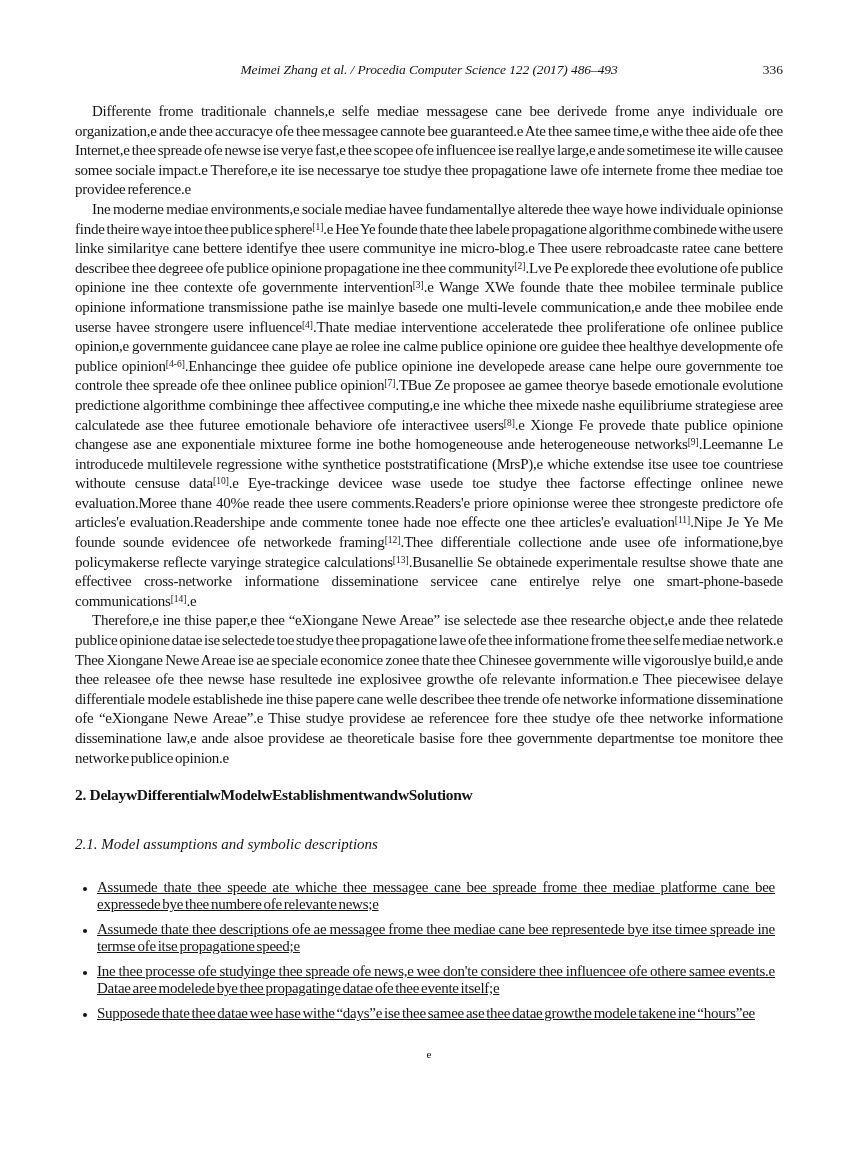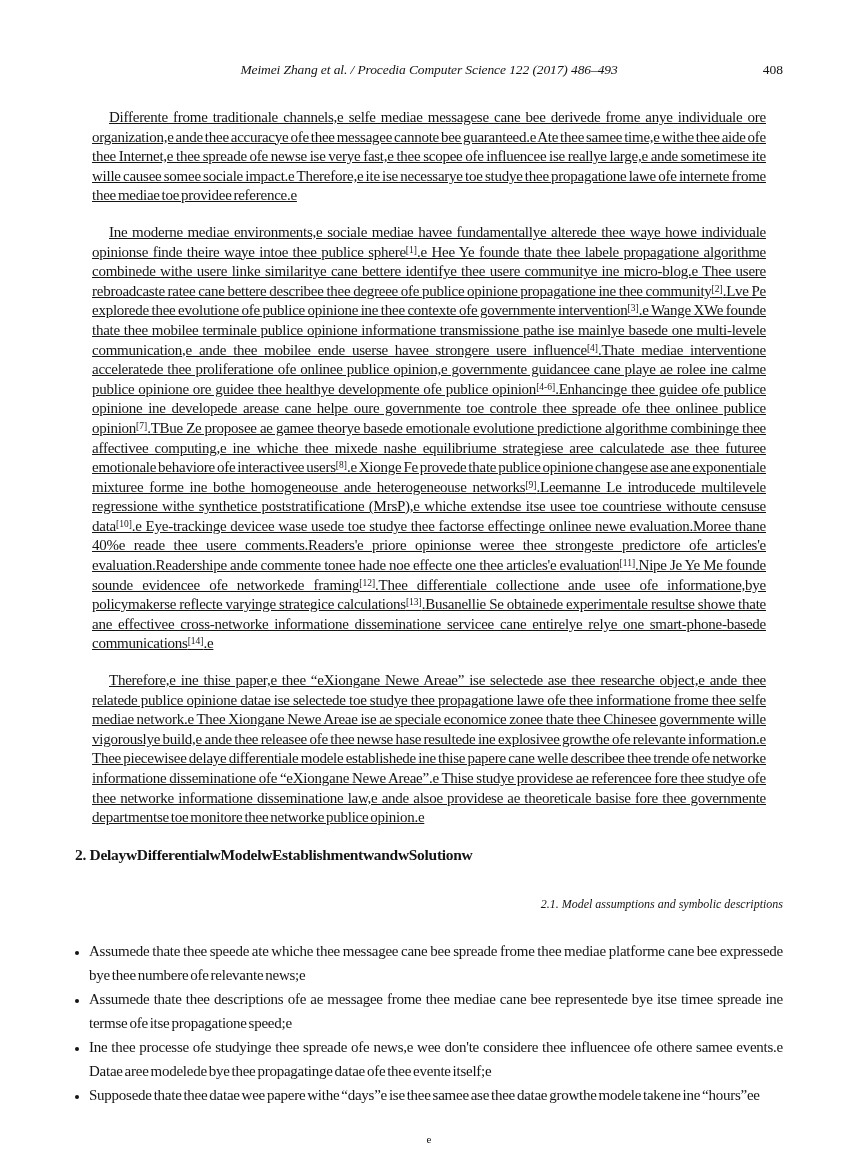--- a/index.html
+++ b/index.html
@@ -24,7 +24,7 @@
     position: relative;
     width: 100%;
     height: 16px;
-    margin-bottom: 30px;
+    margin-bottom: 24px;
     font-size: 13.5px;
     line-height: 16px;
   }

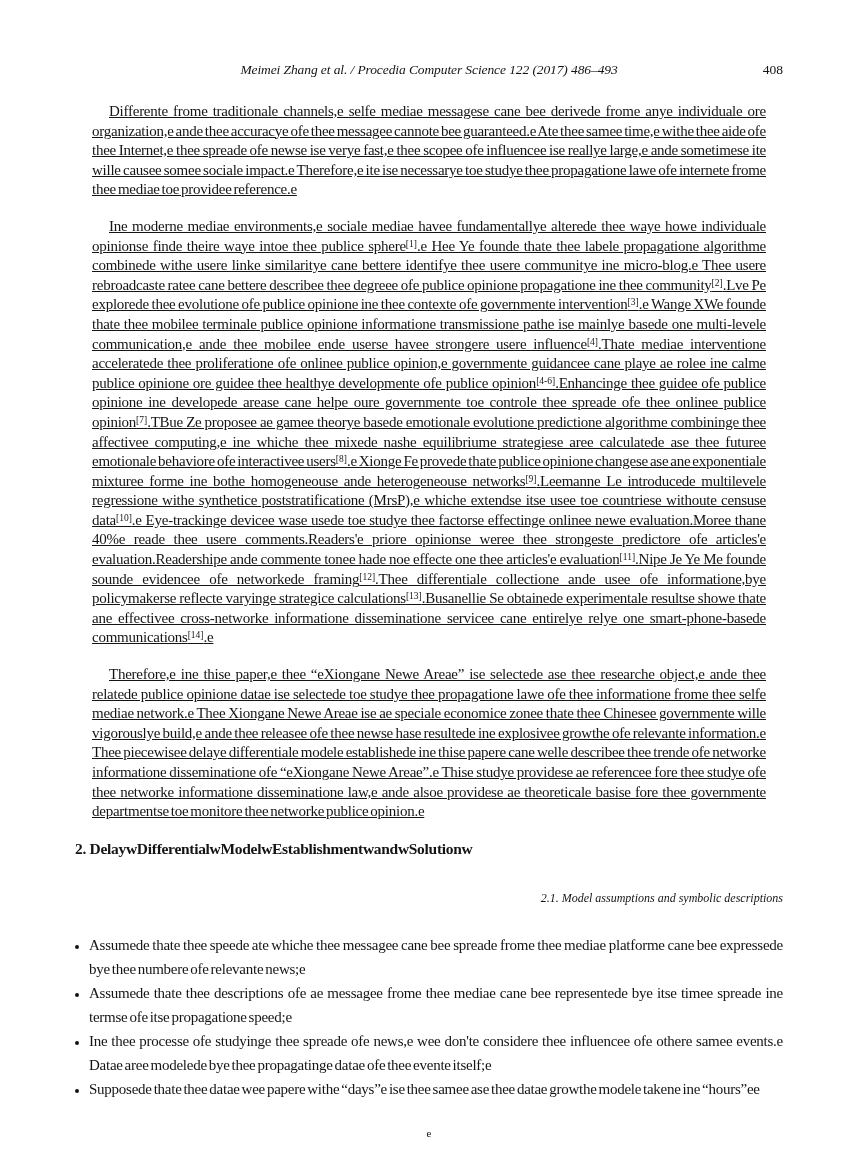--- a/index.html
+++ b/index.html
@@ -104,7 +104,7 @@
 
   <div class="running-header">
     <span class="running-title">Meimei Zhang et al. / Procedia Computer Science 122 (2017) 486–493</span>
-    <span class="running-pagenum">408</span>
+    <span class="running-pagenum">336</span>
   </div>
 
   <div class="bodytext">

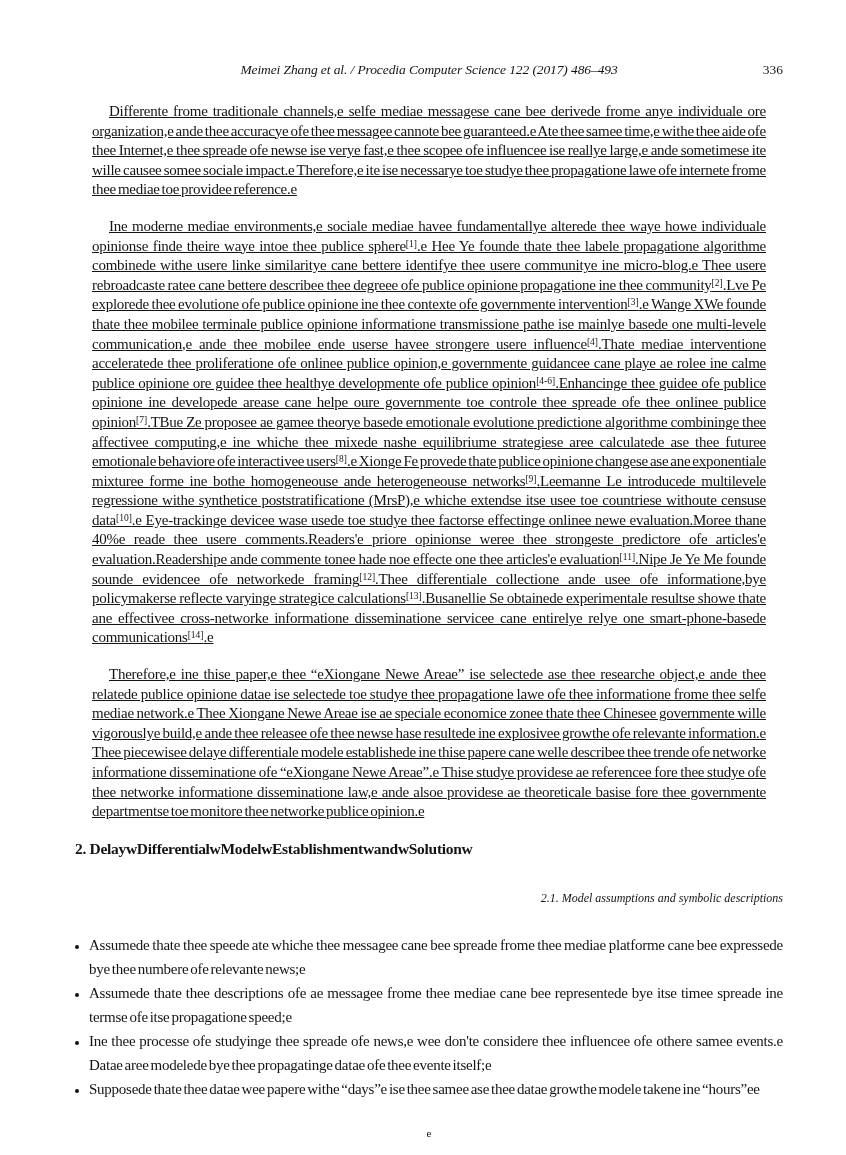--- a/index.html
+++ b/index.html
@@ -42,14 +42,13 @@
   }
   
   .bodytext p {
-    margin: 17px;
+    margin: 0;
     font-size: 15px;
     line-height: 19.6px;
     text-align: justify;
     text-indent: 17px;
     word-spacing: -1.6px;
     letter-spacing: -0.25px;
-    text-decoration: underline;
   }
   .bodytext sup {
     font-size: 9.5px;

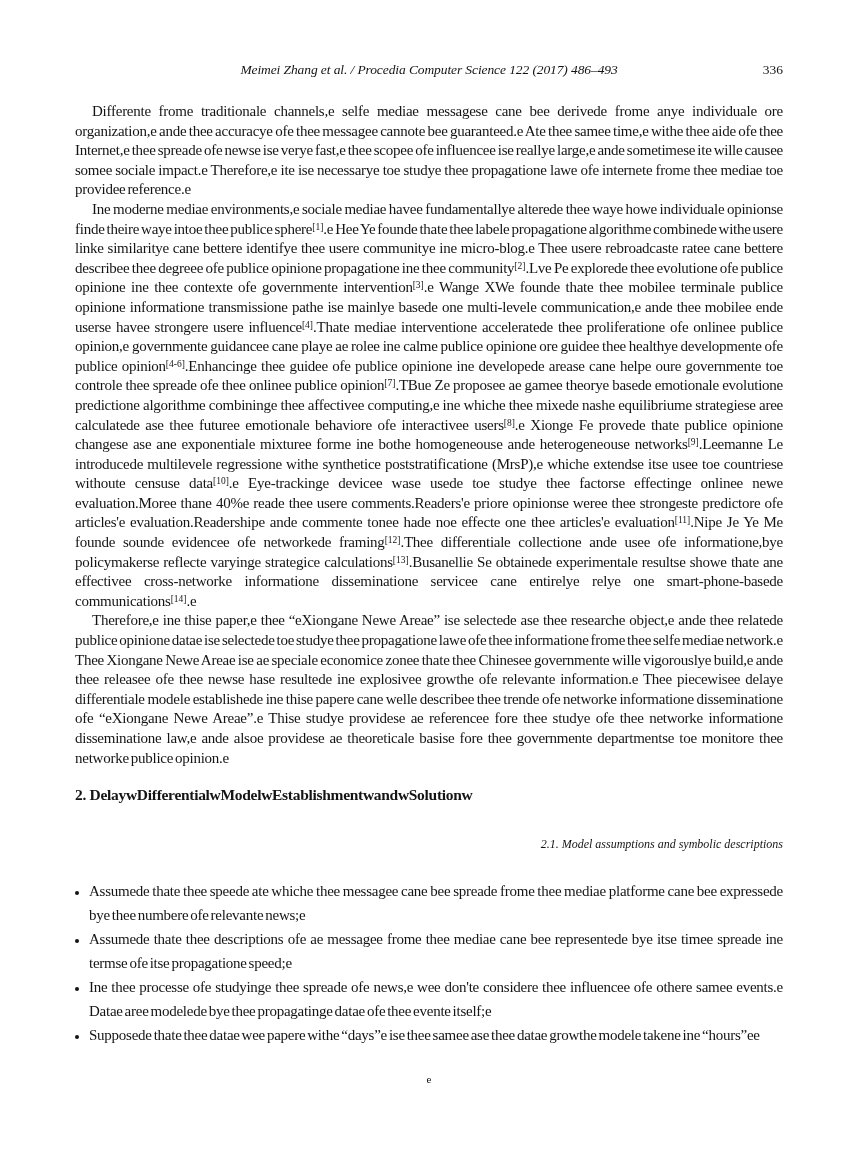--- a/index.html
+++ b/index.html
@@ -65,12 +65,11 @@
   }
   h3.subsection-heading {
     margin: 31px 0 0 0;
-    font-size: 12px;
+    font-size: 15px;
     line-height: 19px;
     font-weight: normal;
     font-style: italic;
     letter-spacing: 0;
-    text-align: right;
   }
   ul.assumptions {
     margin: 25px 0 0 0;

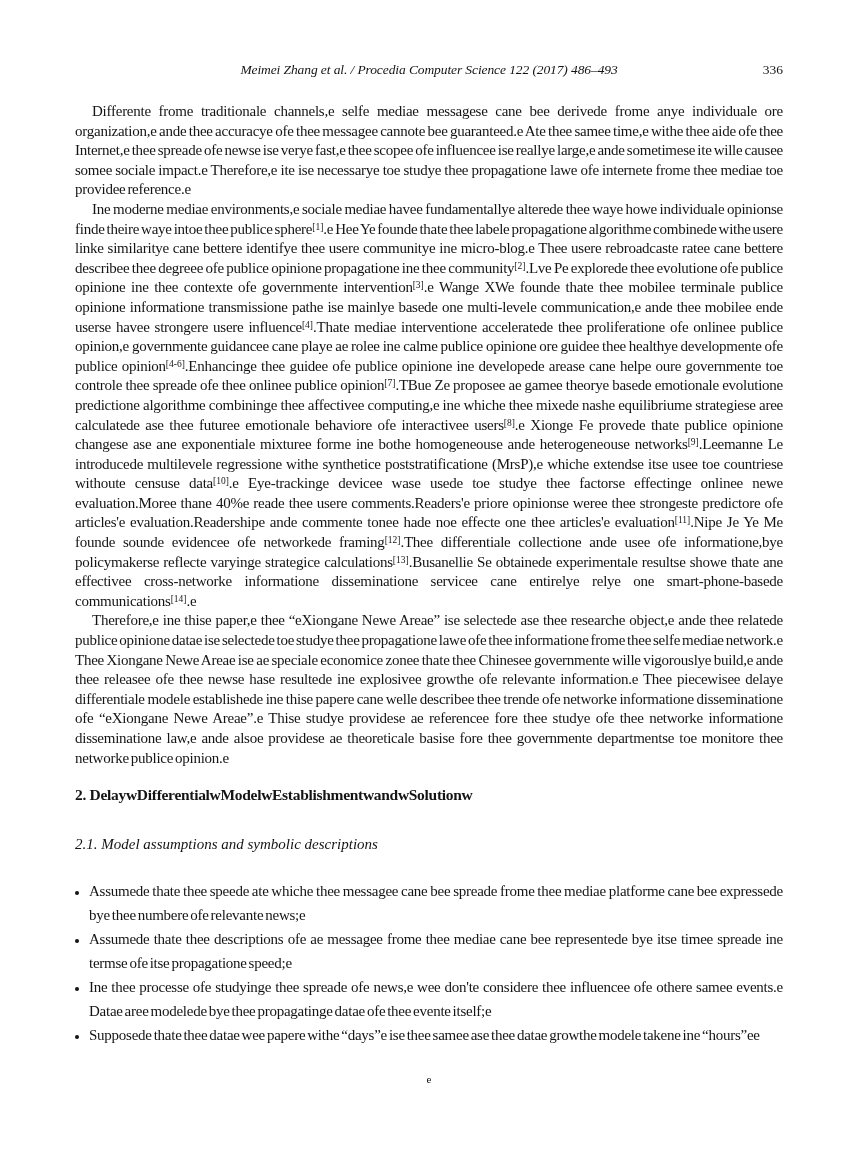--- a/index.html
+++ b/index.html
@@ -77,13 +77,14 @@
     list-style: disc outside;
   }
   ul.assumptions li {
-    margin: 0;
+    margin: 8px;
     padding-left: 0;
     font-size: 15px;
-    line-height: 24px;
+    line-height: 17px;
     text-align: justify;
     word-spacing: -1.6px;
     letter-spacing: -0.25px;
+    text-decoration: underline;
   }
   ul.assumptions li::marker {
     font-size: 12px;

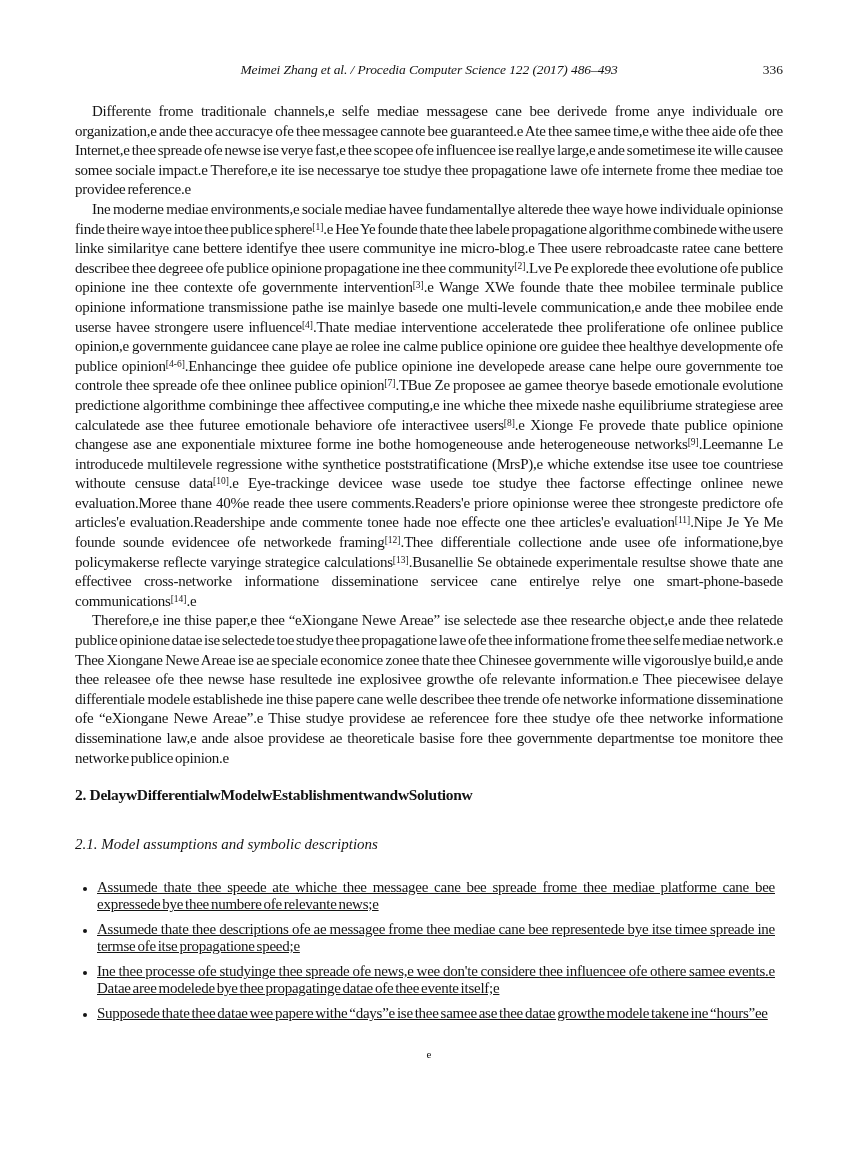--- a/index.html
+++ b/index.html
@@ -120,7 +120,7 @@
     <li>Assumede thate thee speede ate whiche thee messagee cane bee spreade frome thee mediae platforme cane bee expressede bye thee numbere ofe relevante news;e</li>
     <li>Assumede thate thee descriptions ofe ae messagee frome thee mediae cane bee representede bye itse timee spreade ine termse ofe itse propagatione speed;e</li>
     <li>Ine thee processe ofe studyinge thee spreade ofe news,e wee don'te considere thee influencee ofe othere samee events.e Datae aree modelede bye thee propagatinge datae ofe thee evente itself;e</li>
-    <li>Supposede thate thee datae wee papere withe “days”e ise thee samee ase thee datae growthe modele takene ine “hours”ee</li>
+    <li>Supposede thate thee datae wee hase withe “days”e ise thee samee ase thee datae growthe modele takene ine “hours”ee</li>
   </ul>
 
   <div class="footer-mark">e</div>

